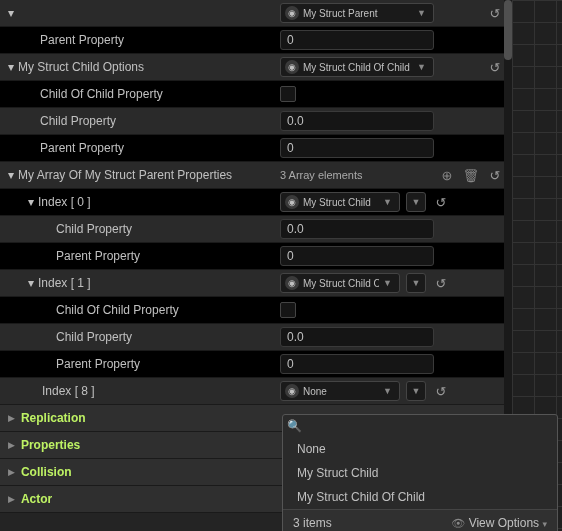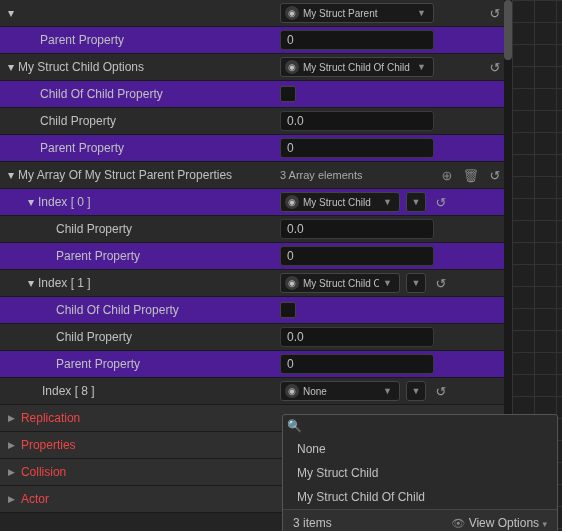--- a/index.html
+++ b/index.html
@@ -9,7 +9,7 @@
 .scrollbar{position:absolute;right:0;top:0;width:8px;height:100%;background:#1a1a1a}
 .scrollbar-thumb{position:absolute;top:0;width:8px;height:60px;background:#505050;border-radius:4px}
 .row{display:flex;align-items:center;height:27px;border-bottom:1px solid #1a1a1a}
-.row.dark{background:#4c1d95}
+.row.dark{background:#000000}
 .row.light{background:#2a2a2a}
 .label-col{width:276px;display:flex;align-items:center;height:100%}
 .value-col{width:228px;display:flex;align-items:center;gap:6px;padding-left:4px}

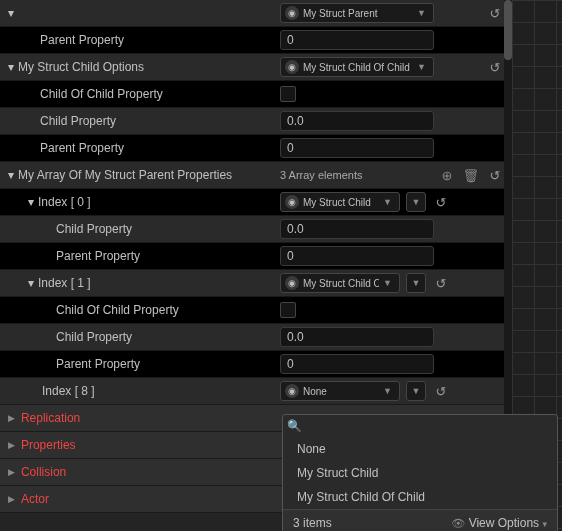--- a/index.html
+++ b/index.html
@@ -27,7 +27,7 @@
 .array-txt{font-size:11px;color:#aaa}
 .section-row{display:flex;align-items:center;height:27px;background:#2f2f2f;border-bottom:1px solid #1a1a1a;padding-left:8px;gap:6px}
 .section-row .tri{font-size:9px;color:#888}
-.section-row .lbl{font-weight:normal;color:#ef4444}
+.section-row .lbl{font-weight:bold;color:#bef264}
 .dropdown{position:absolute;left:282px;top:414px;width:276px;background:#2a2a2a;border:1px solid #555;border-radius:3px;z-index:10}
 .search-row{display:flex;align-items:center;padding:4px;gap:4px}
 .search-input{flex:1;background:#151515;border:1px solid #0088ff;border-radius:3px;height:20px;padding:0 6px;color:#c0c0c0}

